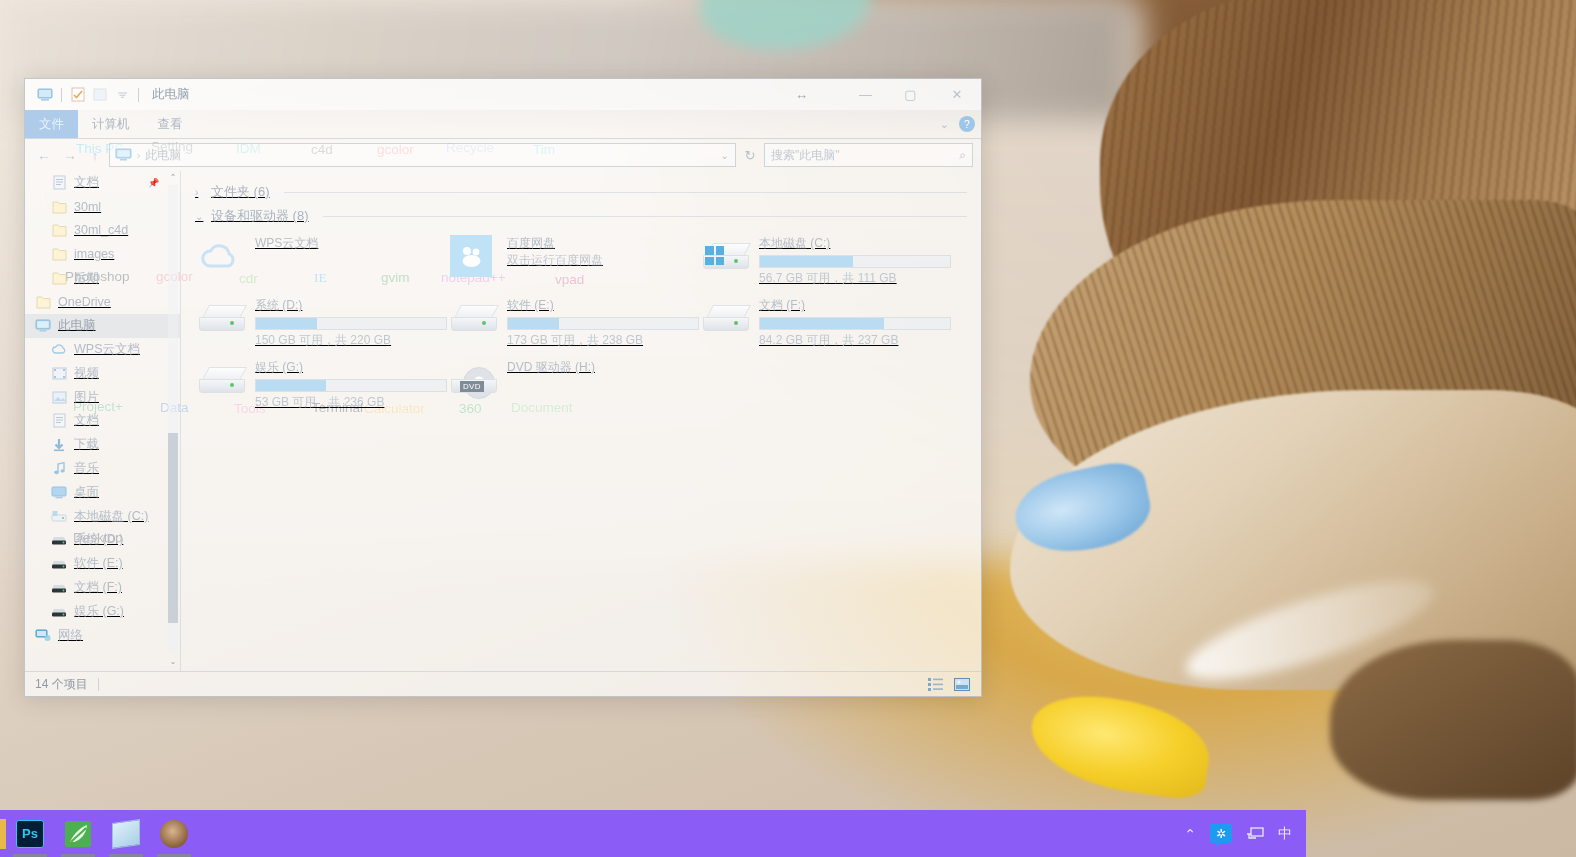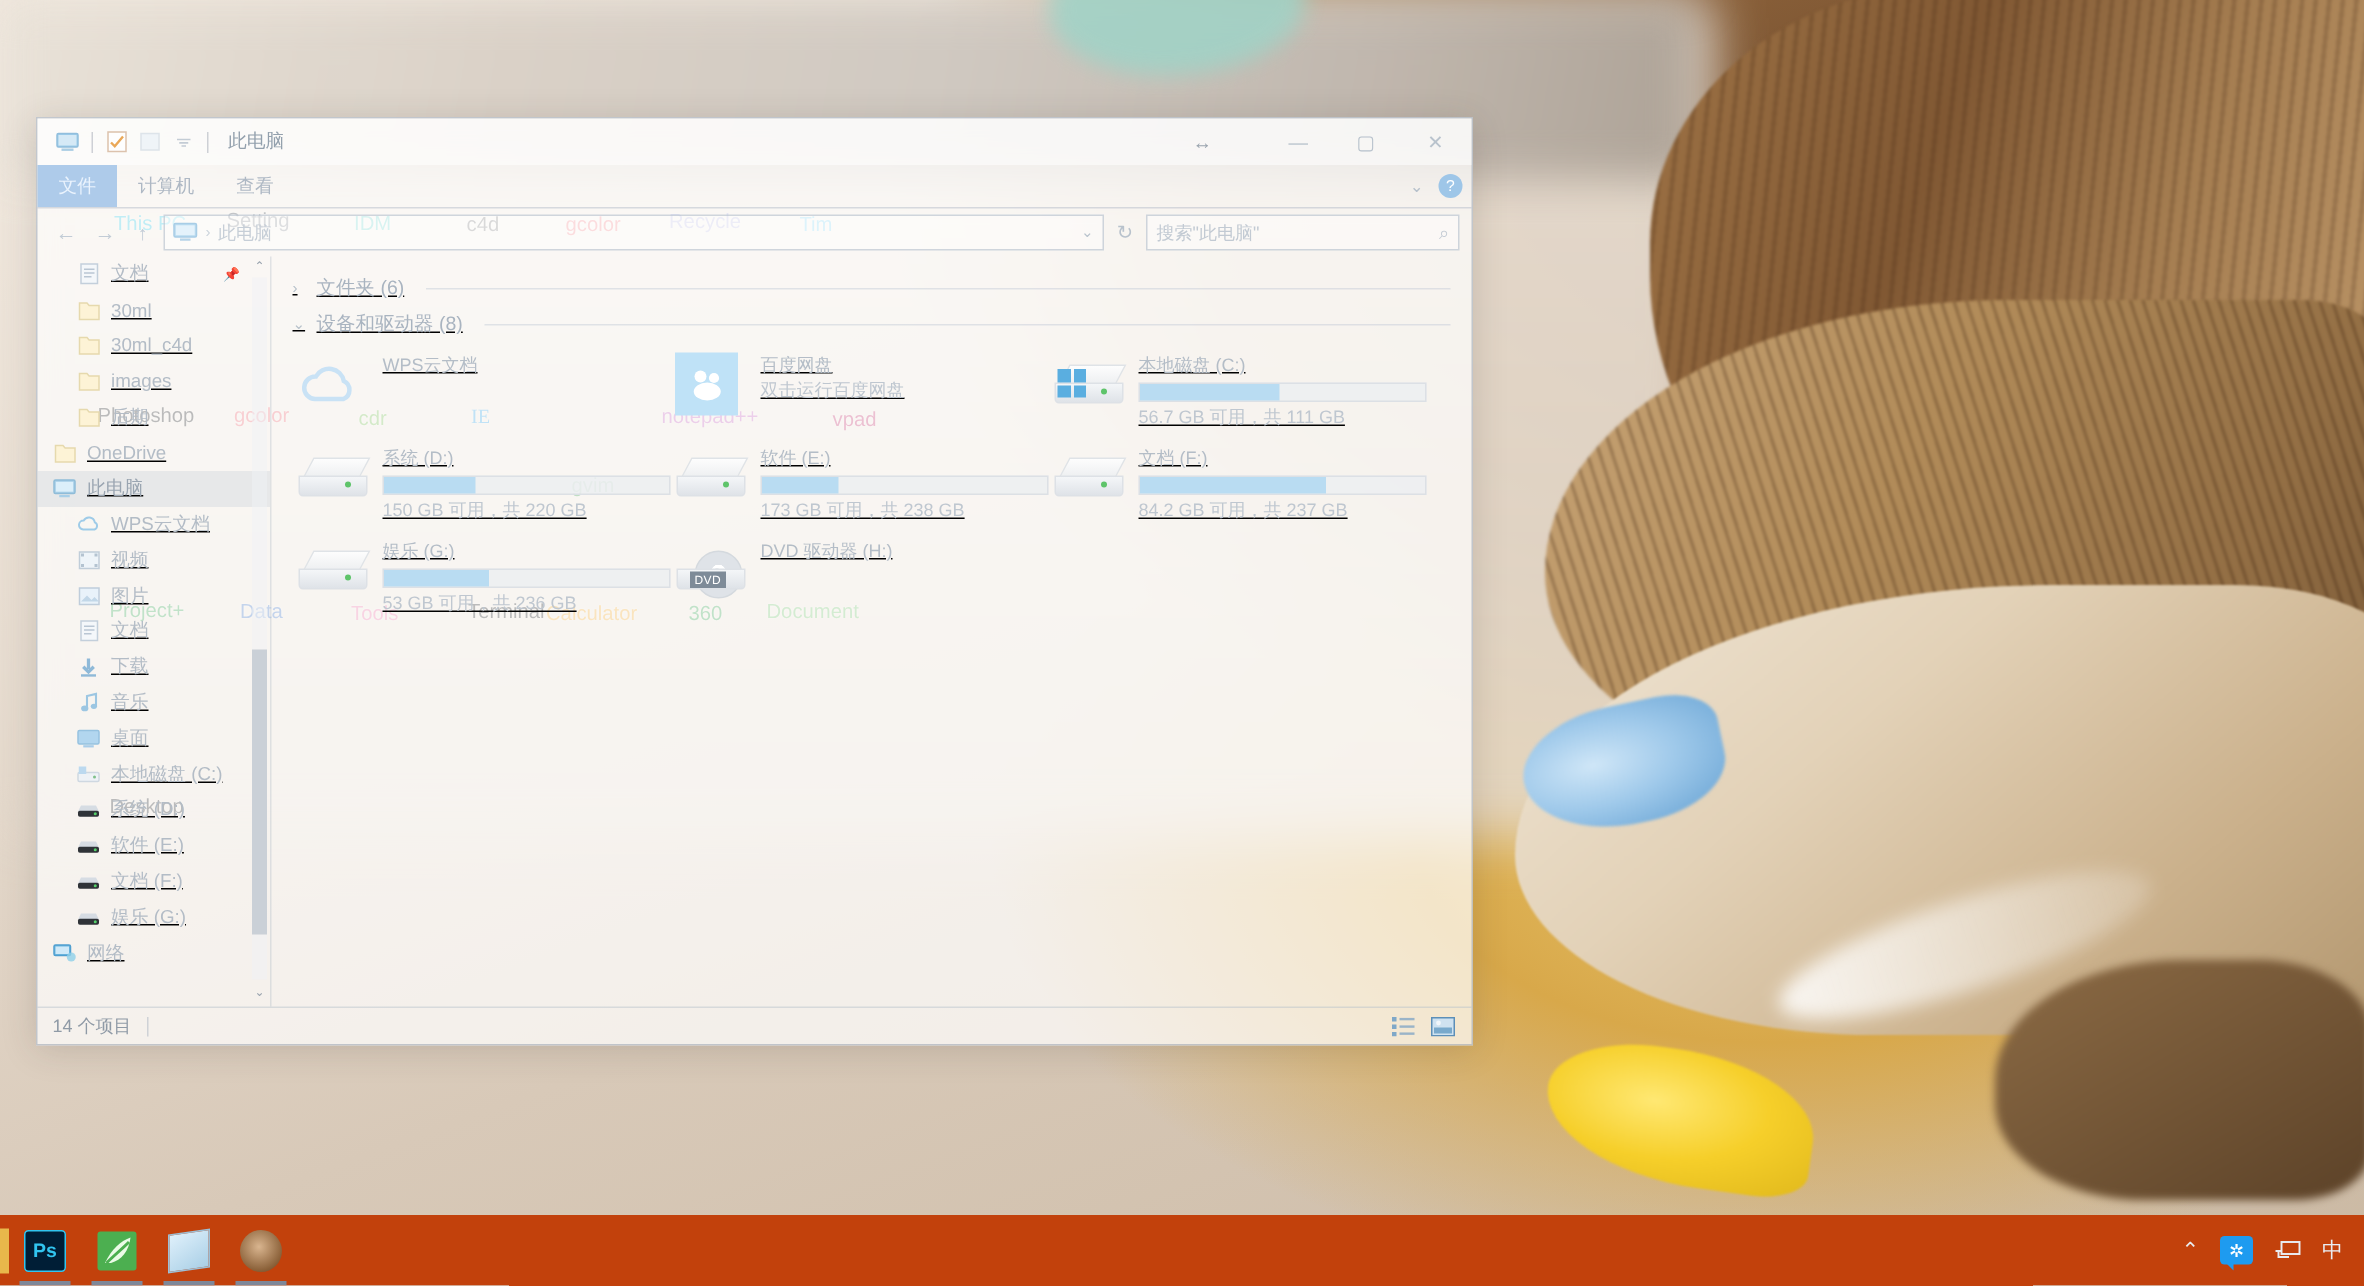--- a/index.html
+++ b/index.html
@@ -209,7 +209,7 @@
     <div class="desk-icon" style="left: 156px; top: 269px; color: rgb(232, 96, 106);">gcolor</div>
     <div class="desk-icon" style="left: 239px; top: 271px; color: rgb(111, 184, 74);">cdr</div>
     <div class="desk-icon" style="left: 314px; top: 270px; color: rgb(47, 159, 224); font-family: Liberation Serif, serif;">IE</div>
-    <div class="desk-icon" style="left: 381px; top: 270px; color: rgb(47, 143, 58); margin-top: 46px;">gvim</div>
+    <div class="desk-icon" style="left: 381px; top: 270px; color: rgb(47, 143, 58);">gvim</div>
     <div class="desk-icon" style="left: 441px; top: 270px; color: rgb(192, 95, 184);">notepad++</div>
     <div class="desk-icon" style="left: 555px; top: 272px; color: rgb(192, 48, 106);">vpad</div>
     <div class="desk-icon" style="left: 65px; top: 269px; color: rgb(27, 27, 27);">Photoshop</div>

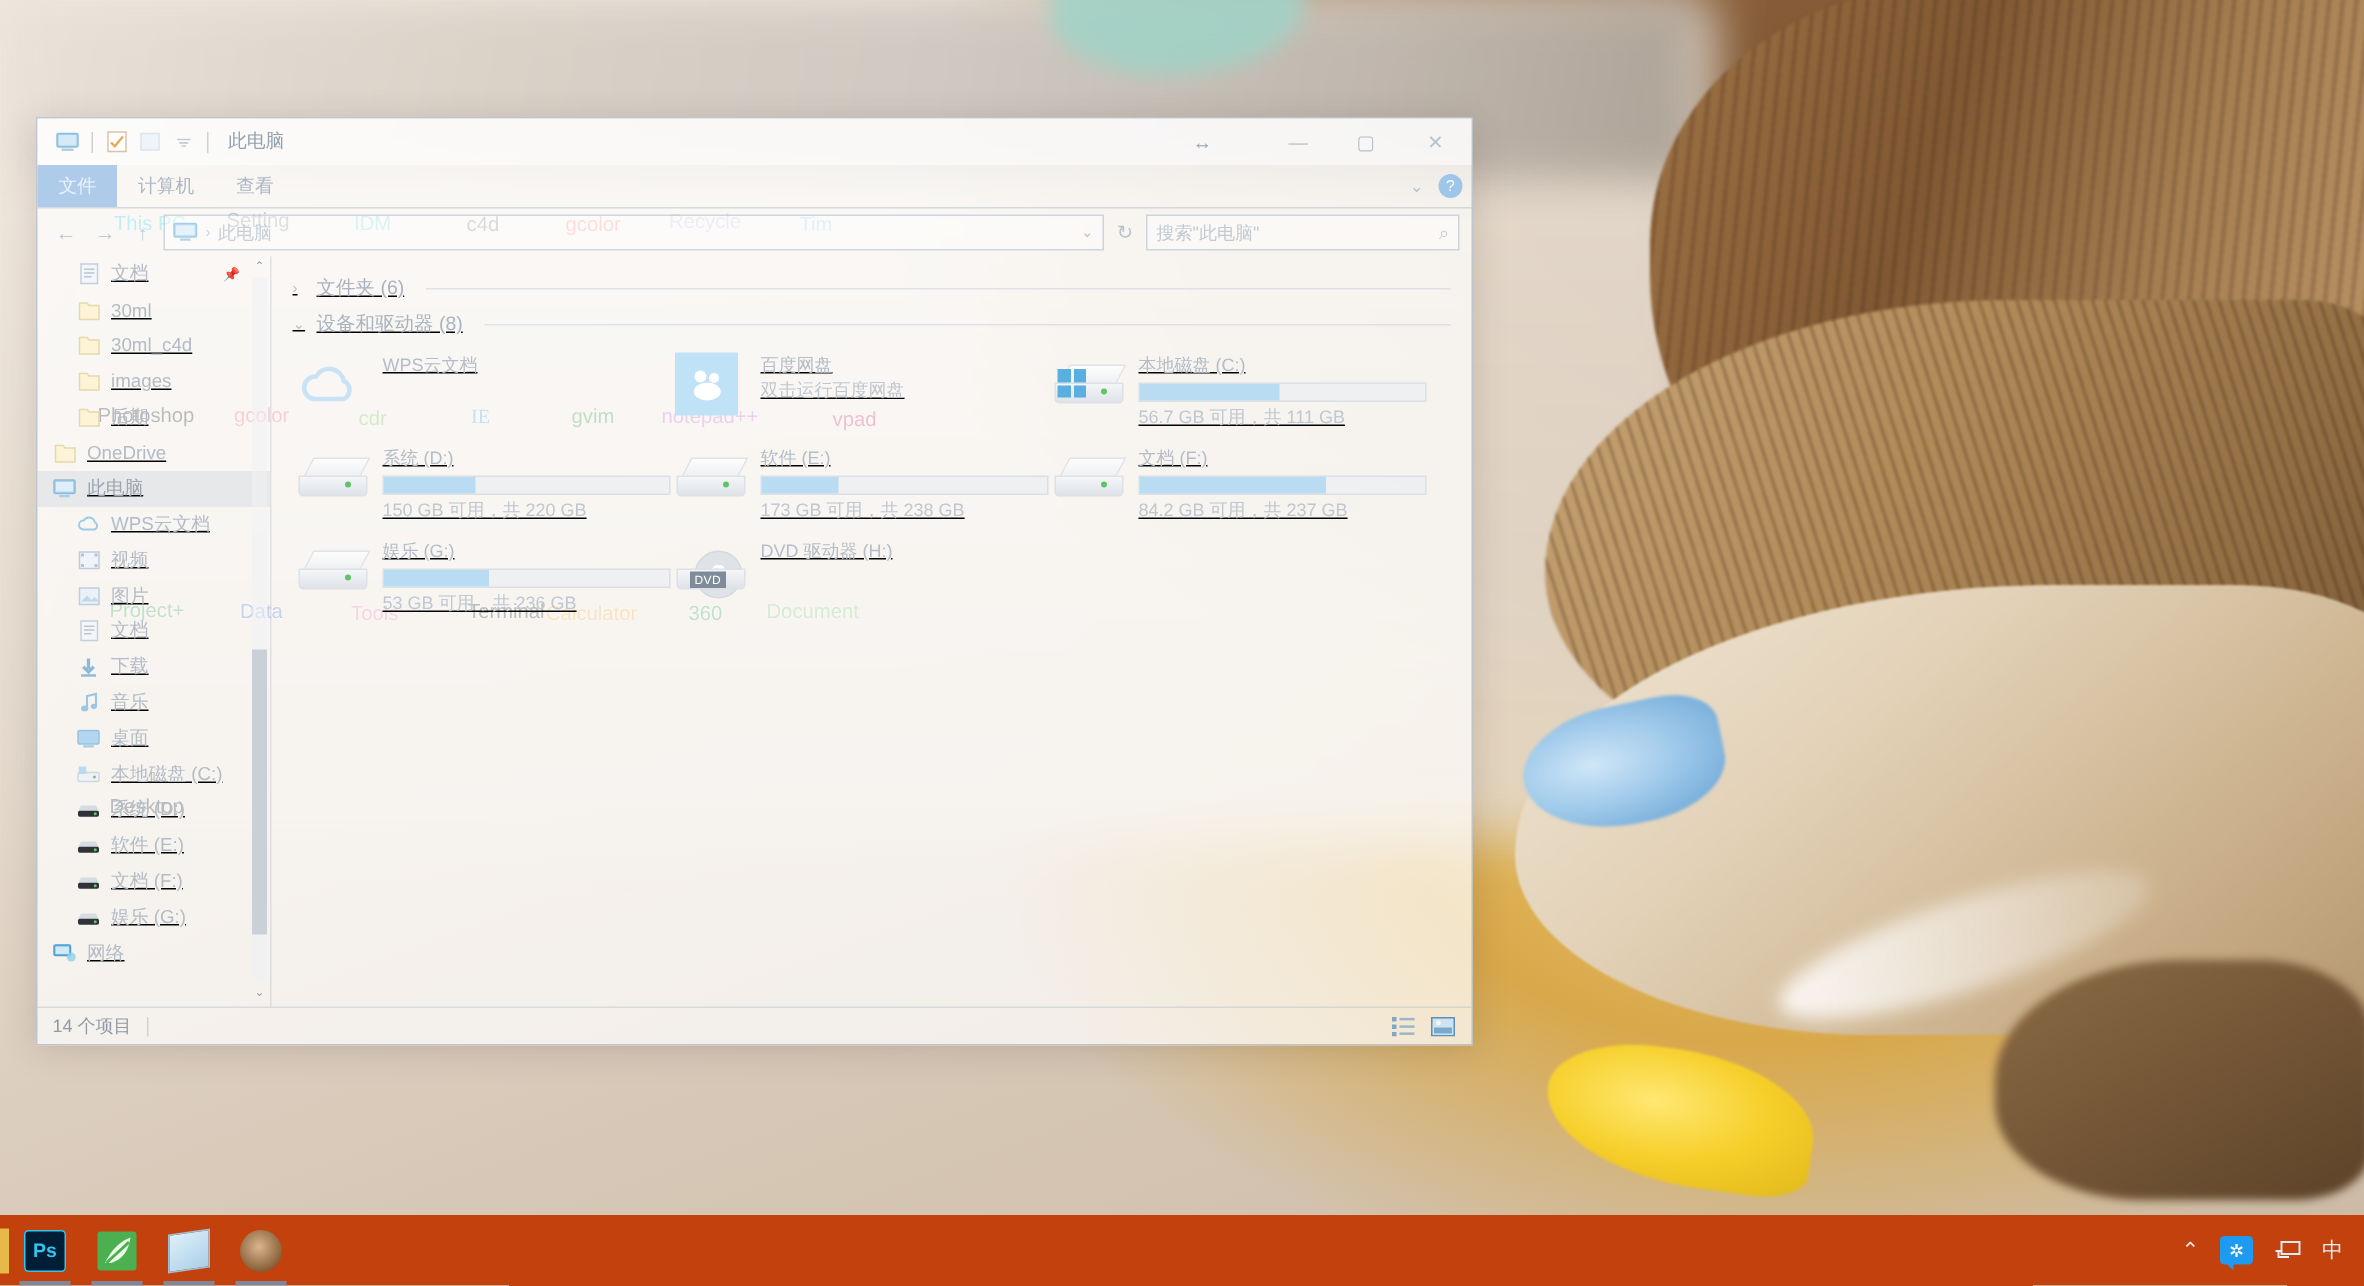--- a/index.html
+++ b/index.html
@@ -161,8 +161,8 @@
   .view-btn{width:18px;height:16px;display:flex;align-items:center;justify-content:center;}
 
   
-  #taskbar{position:absolute;left:0;bottom:0;width:1576px;height:47px;z-index:30;
-    background:#c2410c;display:flex;align-items:center;}
+  #taskbar{position:absolute;left:0;bottom:0;width:1306px;height:47px;z-index:30;
+    background:#8b5cf6;display:flex;align-items:center;}
   .tb-icons{display:flex;align-items:center;height:47px;}
   .tb-item{width:48px;height:47px;display:flex;align-items:center;justify-content:center;position:relative;}
   .tb-under{position:absolute;bottom:0;left:7px;width:34px;height:3px;background:#7f8899;}

